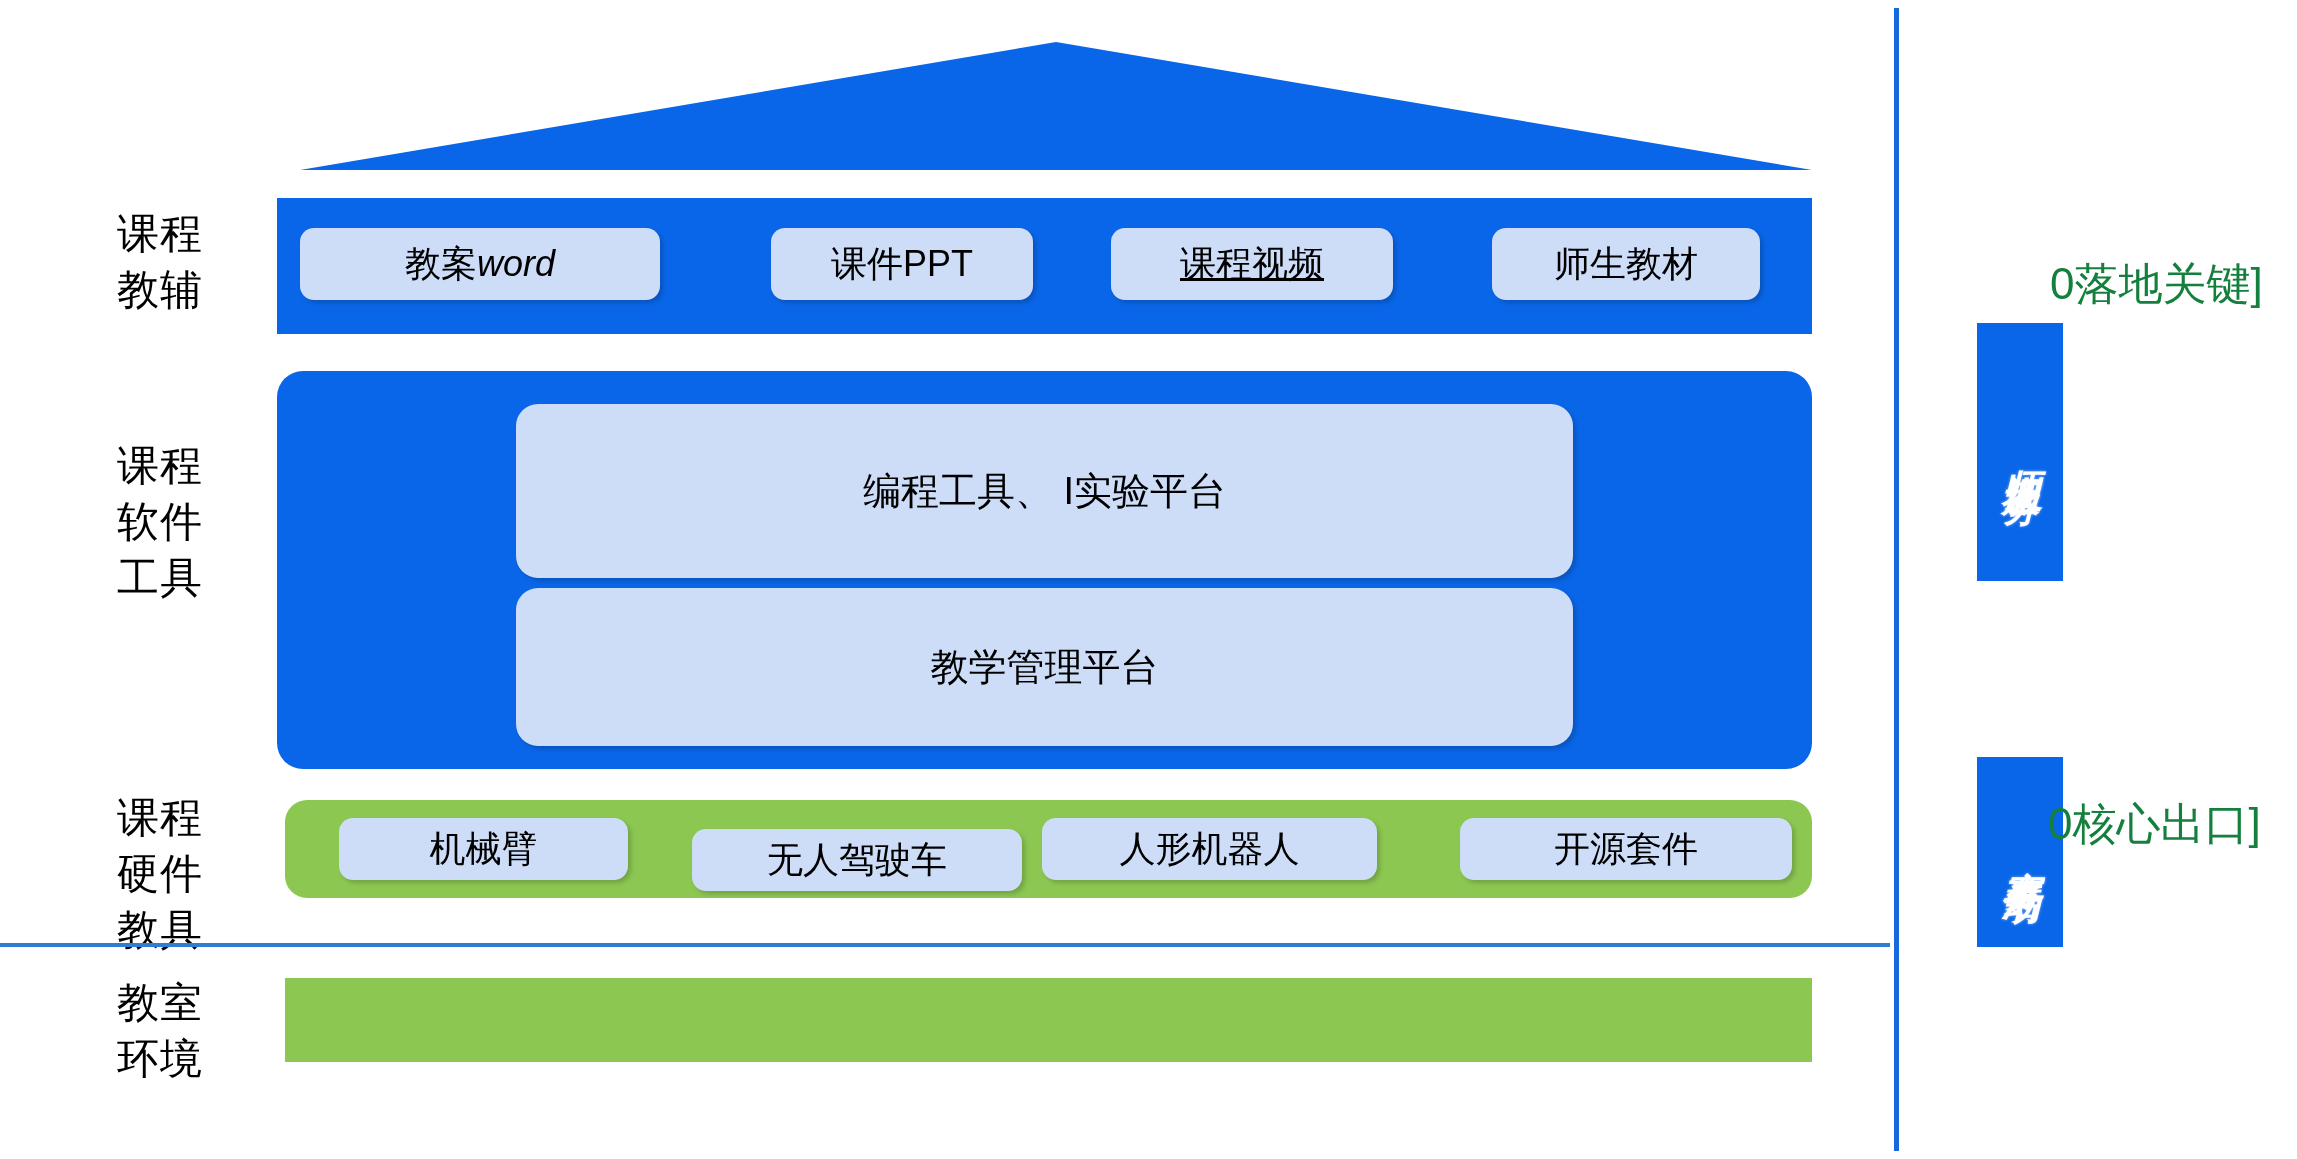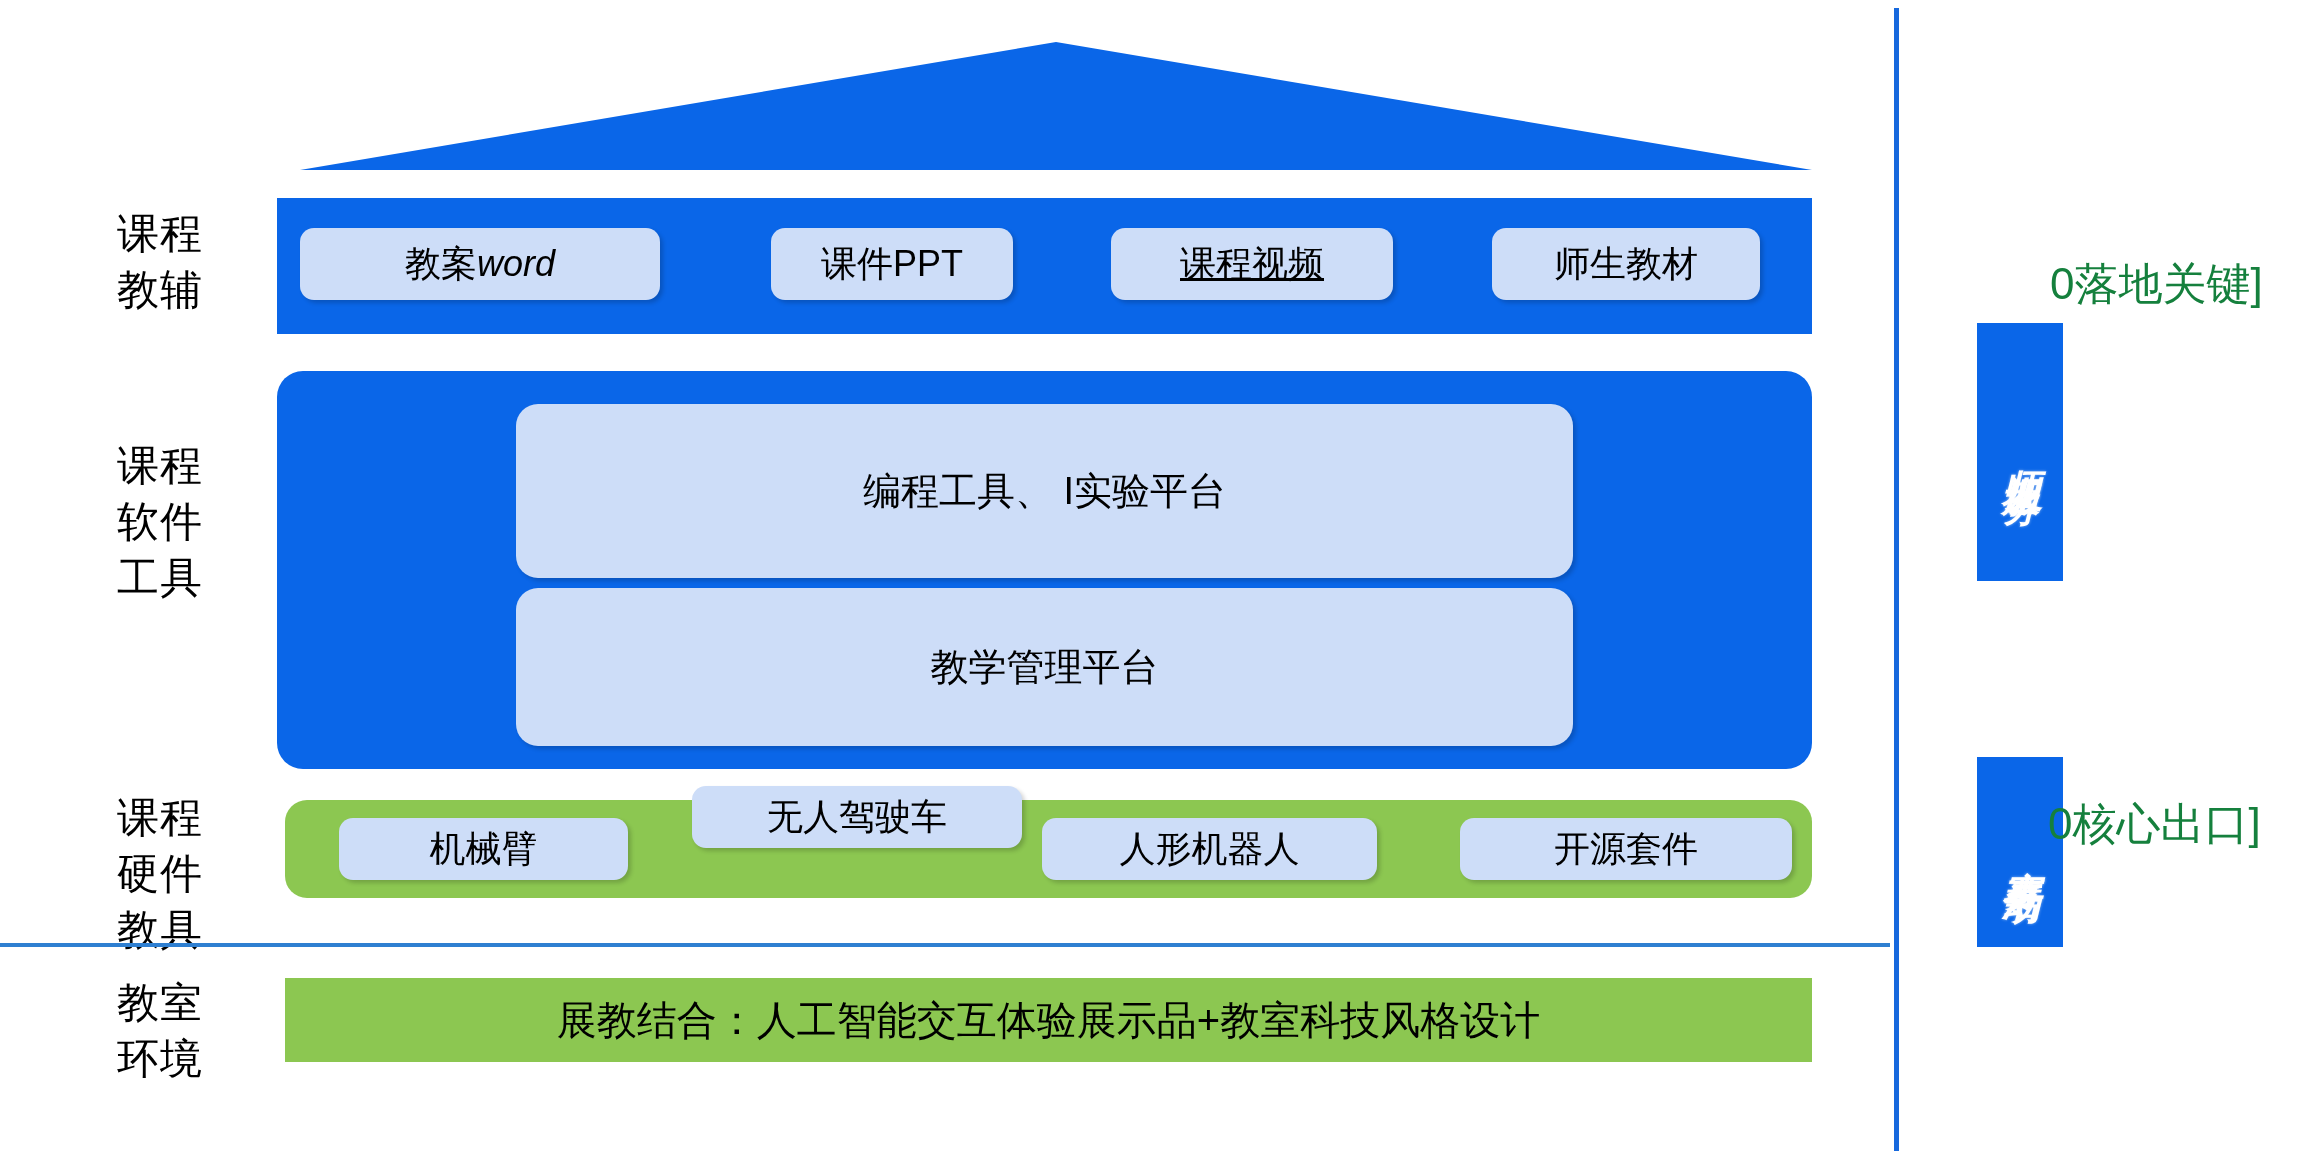--- a/index.html
+++ b/index.html
@@ -129,7 +129,7 @@
       <span class="it">word</span>
   </div>
 
-  <div class="chip" style="left:771px;top:228px;width:242px;height:72px;">
+  <div class="chip" style="left:771px;top:228px;width:262px;height:72px;">
     <span>课件PPT</span>
   </div>
 

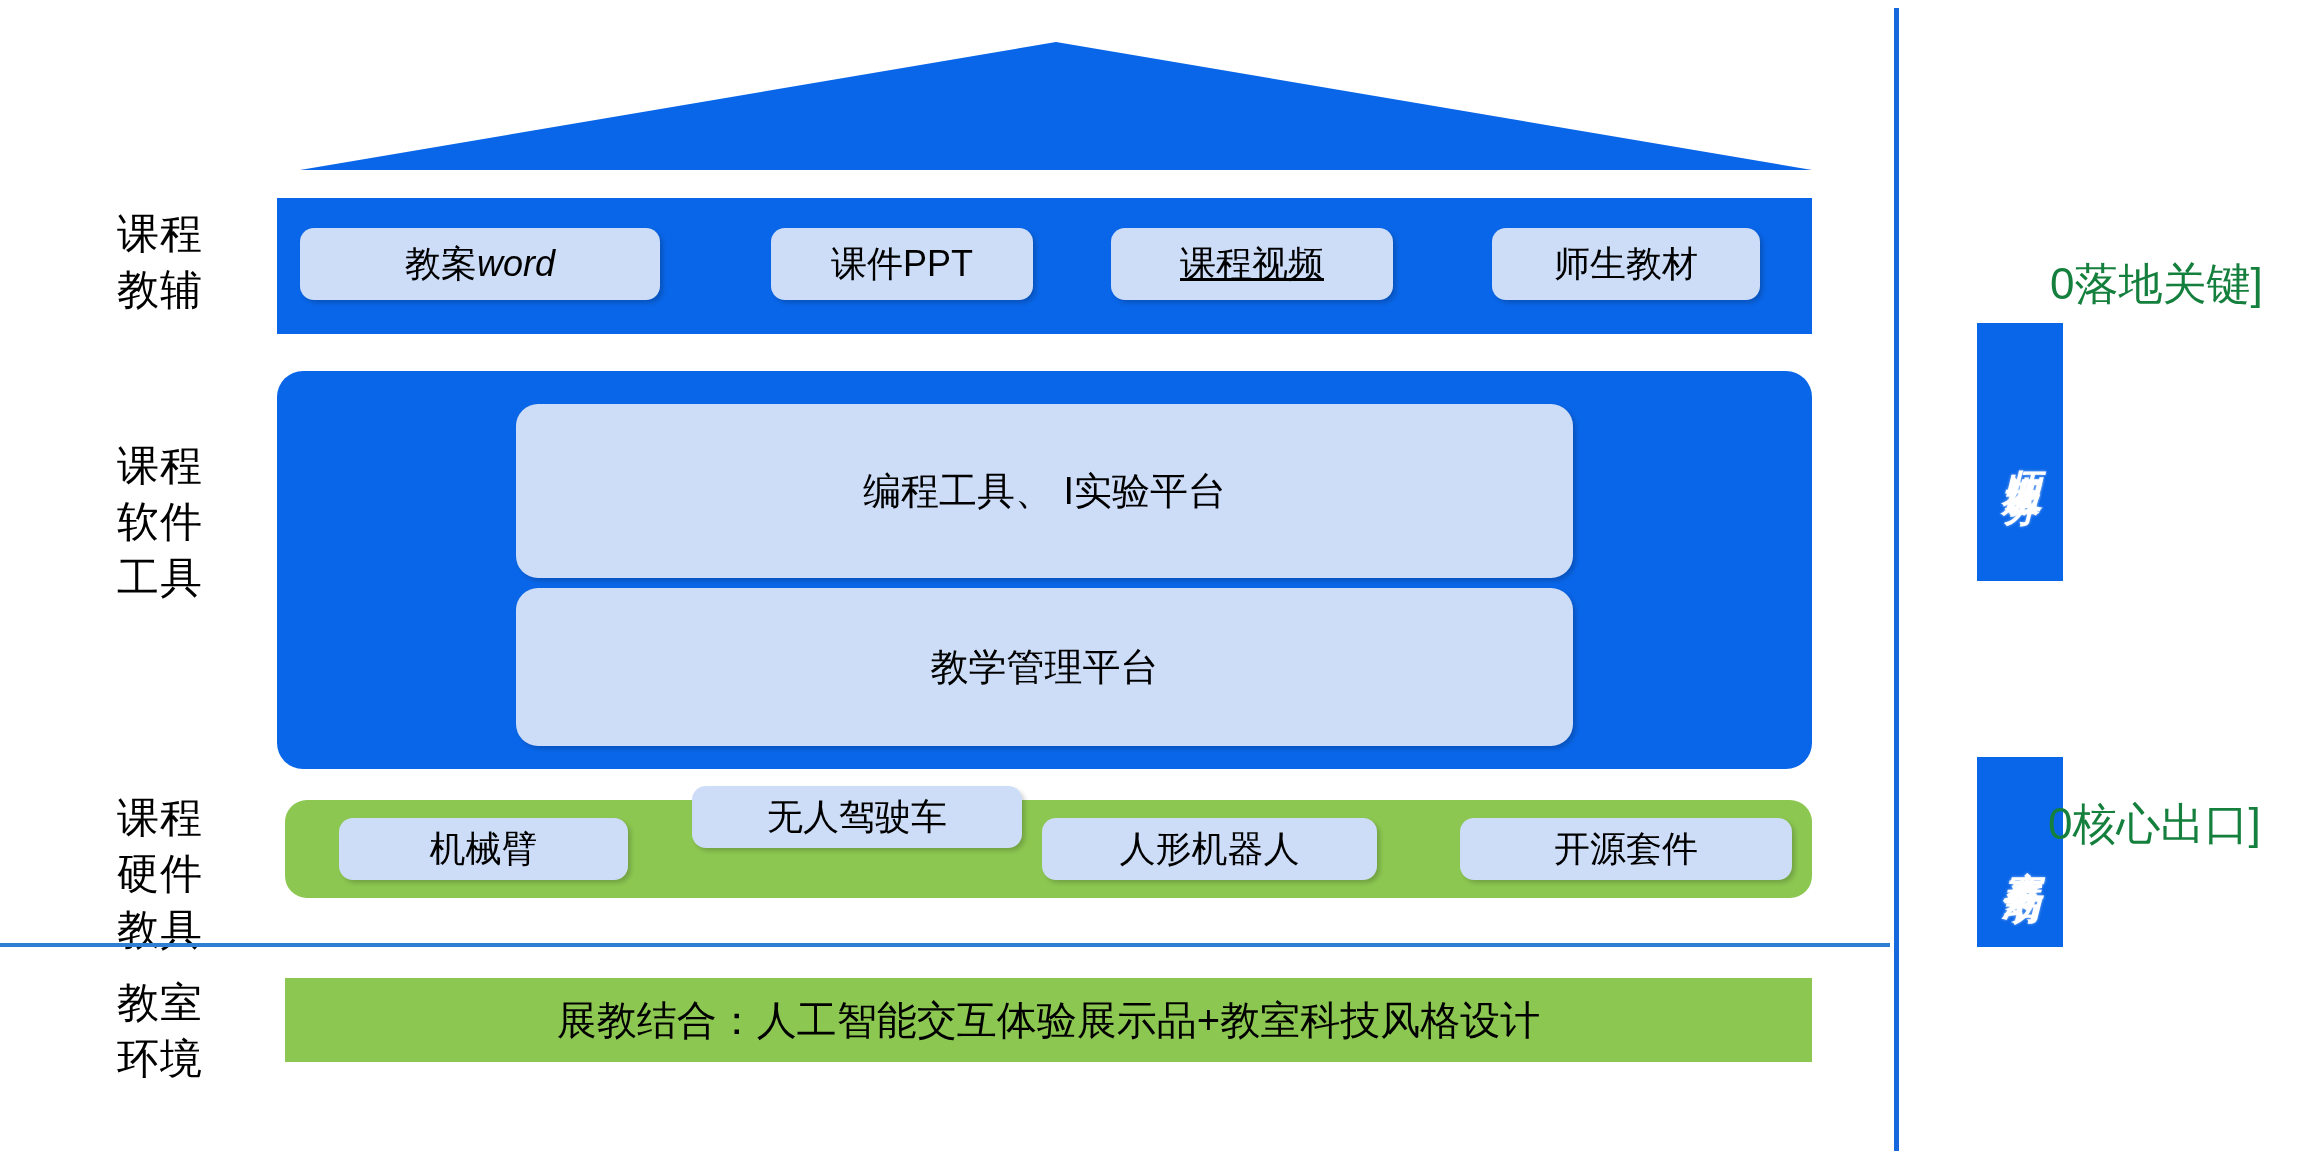--- a/index.html
+++ b/index.html
@@ -167,7 +167,7 @@
     <span>机械臂</span>
   </div>
 
-  <div class="chip" style="left:692px;top:786px;width:330px;height:62px;">
+  <div class="chip" style="left:692px;top:829px;width:330px;height:62px;">
     <span>无人驾驶车</span>
   </div>
 

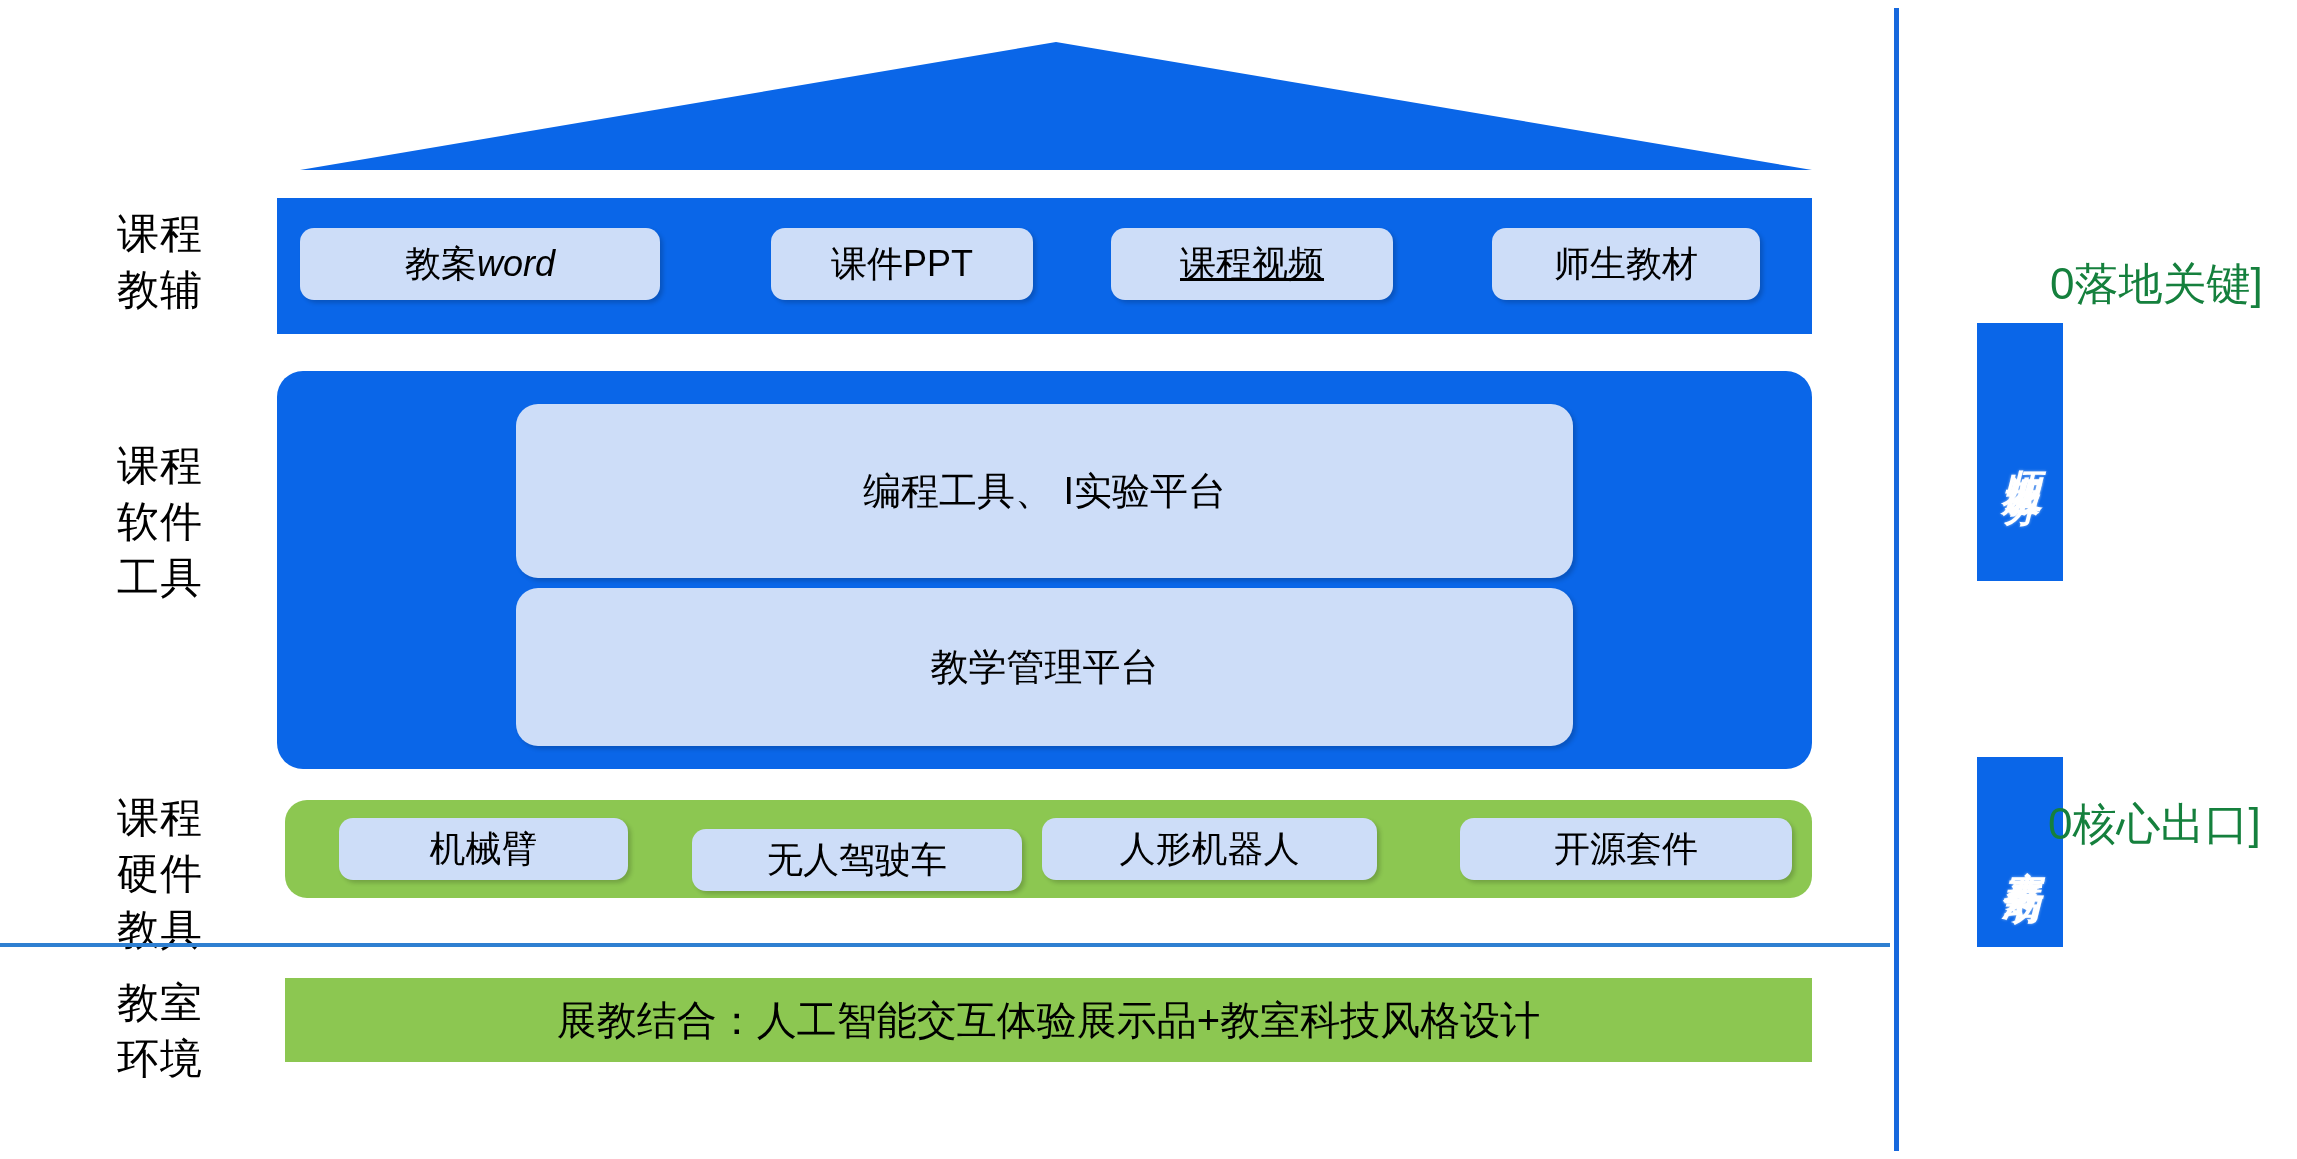--- a/index.html
+++ b/index.html
@@ -187,9 +187,6 @@
   <div class="band green" style="left:285px;top:978px;width:1527px;height:84px;">
   </div>
 
-  <div class="bigbar-text" style="left:285px;top:978px;width:1527px;height:84px;">
-    <span>展教结合：人工智能交互体验展示品+教室科技风格设计</span>
-  </div>
 
   <div class="vdivider" style="left:1894px;top:8px;height:1143px;"></div>
 

